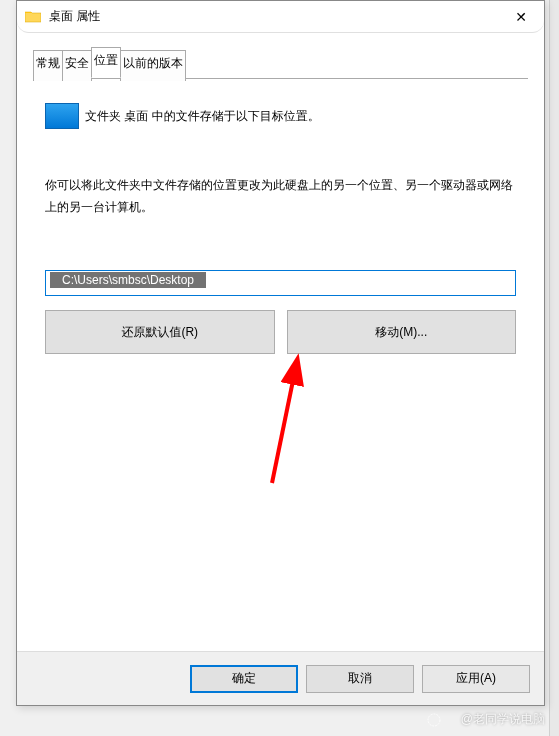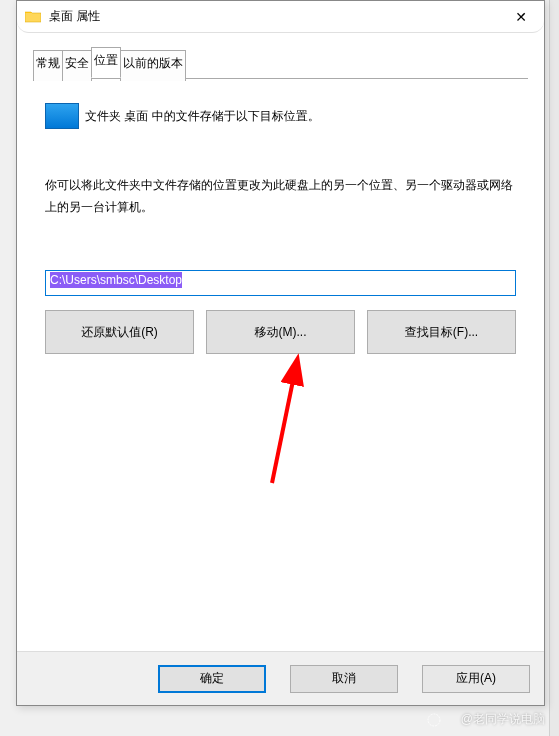--- a/index.html
+++ b/index.html
@@ -62,7 +62,7 @@
       color: rgba(255,255,255,0.85); text-shadow: 0 0 3px rgba(0,0,0,0.4);
       display: flex; align-items: center; gap: 20px; z-index: 10;
     }
-    .selection { background: #8b5cf6; color: #fff; padding: 1px 0; }
+    .selection { background: #737373; color: #fff; padding: 1px 12px; }
   </style>
 </head>
 <body>

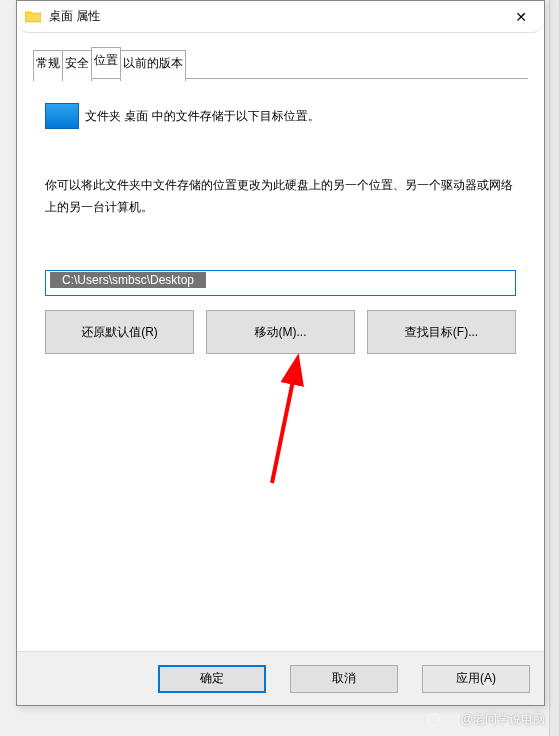--- a/index.html
+++ b/index.html
@@ -106,9 +106,6 @@
       <div class="btn">
           <span>移动(M)...</span>
         </div>
-      <div class="btn">
-          <span>查找目标(F)...</span>
-        </div>
     </div>
   </div>
 

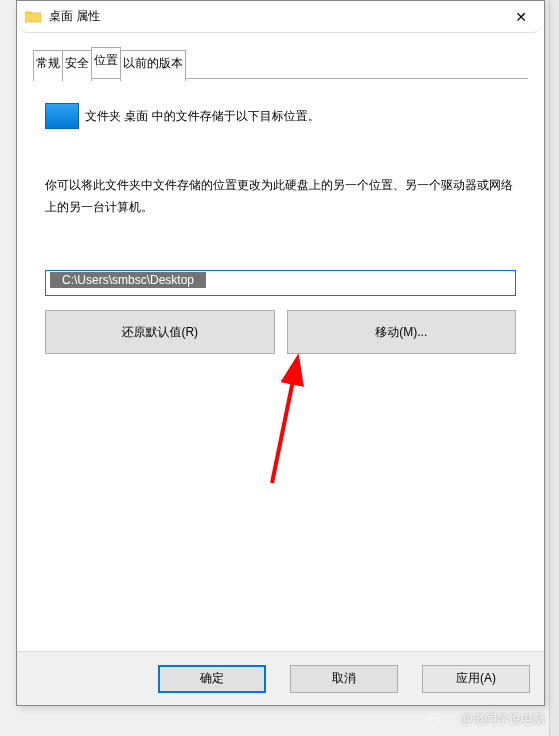--- a/index.html
+++ b/index.html
@@ -49,7 +49,7 @@
     .dialog-footer {
       position: absolute; bottom: 0; left: 0; right: 0; height: 54px;
       background: #f0f0f0; border-top: 1px solid #ddd;
-      display: flex; align-items: center; justify-content: flex-end; gap: 24px; padding-right: 14px;
+      display: flex; align-items: center; justify-content: flex-end; gap: 8px; padding-right: 14px;
     }
     .footer-btn {
       width: 108px; height: 28px; border: 1px solid #adadad; background: #e1e1e1;

